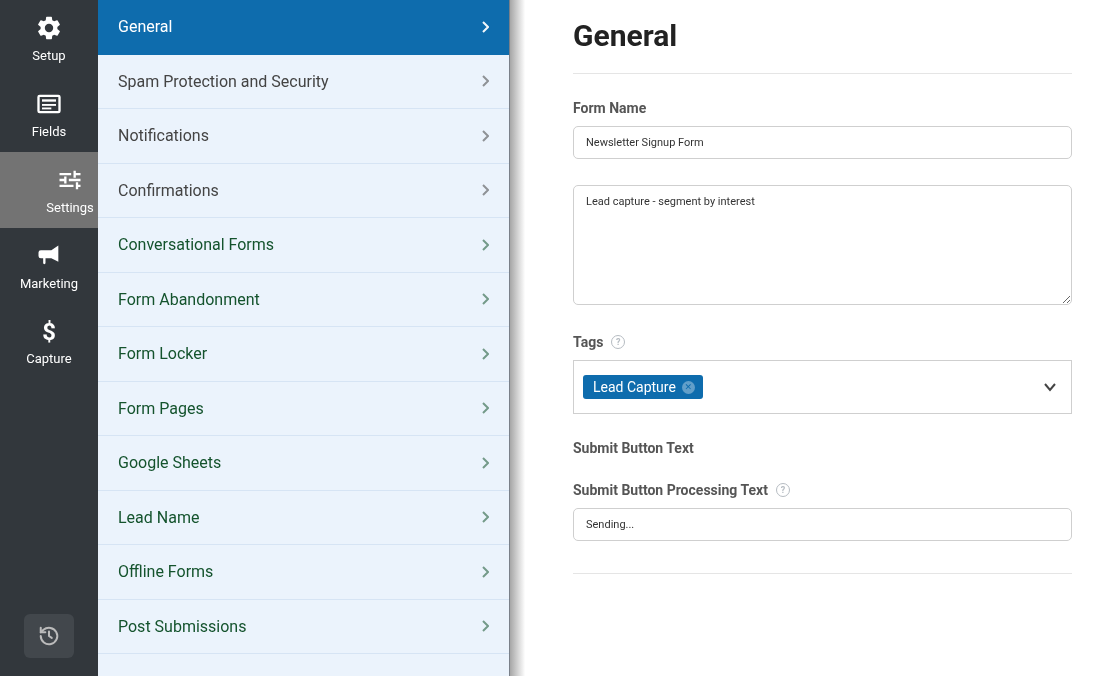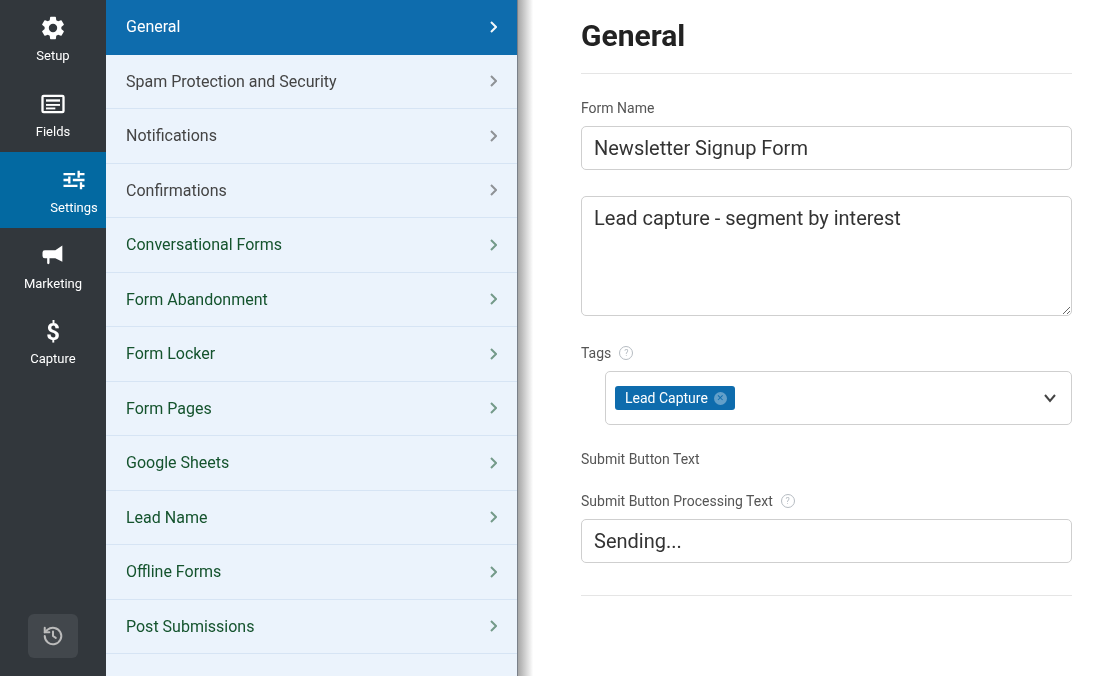--- a/index.html
+++ b/index.html
@@ -18,7 +18,7 @@
   }
   
   .nav-rail {
-    width: 106px;
+    width: 98px;
     background: #32373c;
     display: flex;
     flex-direction: column;

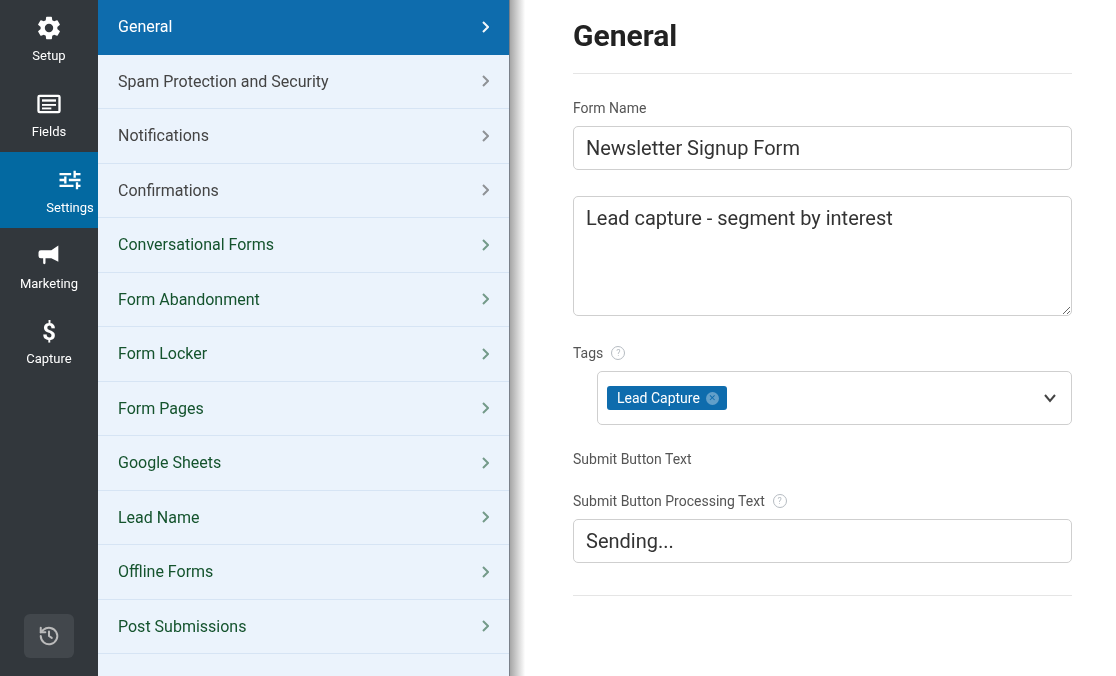--- a/index.html
+++ b/index.html
@@ -114,6 +114,7 @@
     align-items: center;
     gap: 8px;
     margin-bottom: 10px;
+    font-weight: bold;
   }
   .help-icon {
     width: 14px; height: 14px;

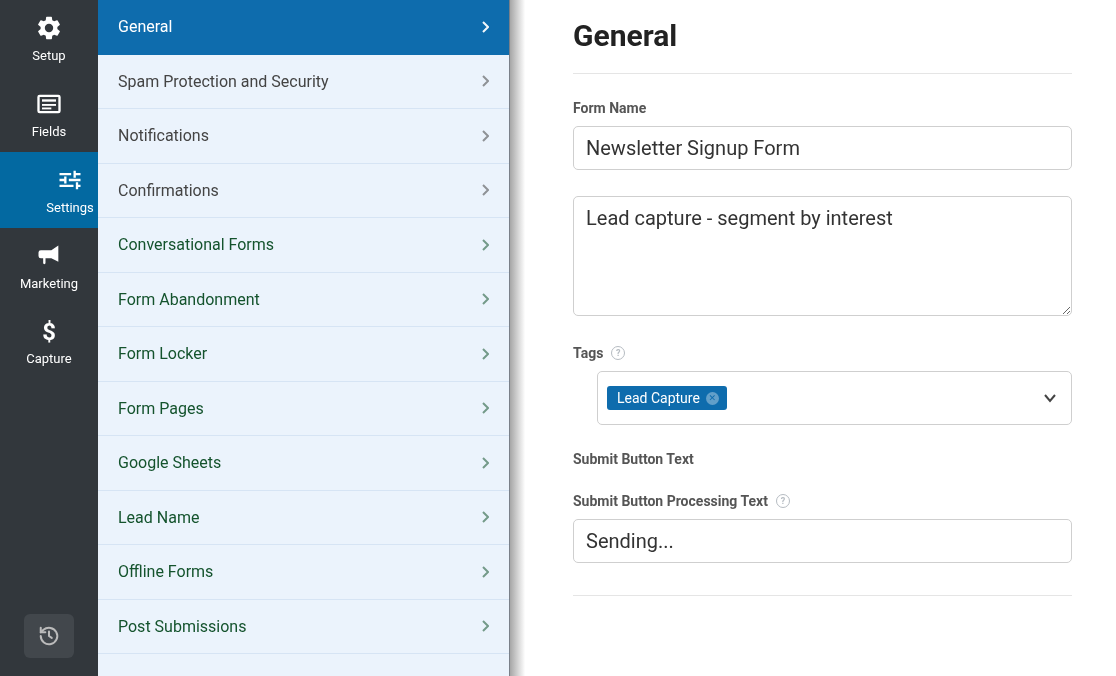--- a/index.html
+++ b/index.html
@@ -131,7 +131,7 @@
     border: 1px solid #cfcfcf;
     border-radius: 5px;
     padding: 9px 12px;
-    font-size: 20px;
+    font-size: 11px;
     font-family: inherit;
     color: #333;
     background: #fff;

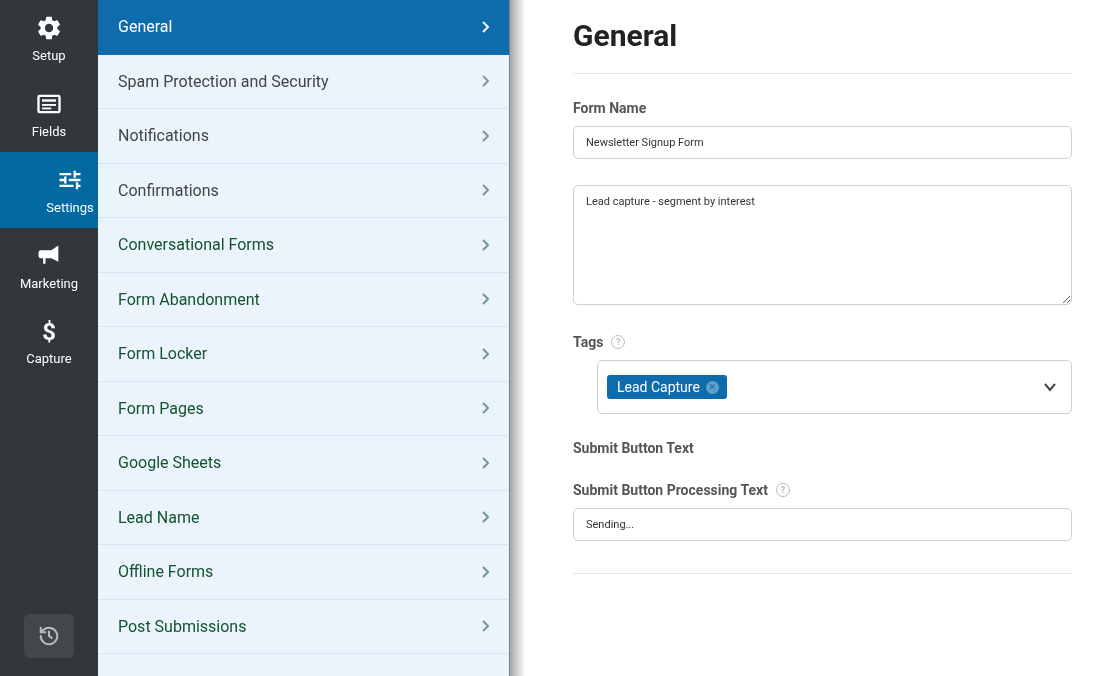--- a/index.html
+++ b/index.html
@@ -38,7 +38,7 @@
     cursor: pointer;
   }
   .nav-rail-item.active {
-    background: #0369a1;
+    background: #737373;
     padding-left: 42px;
   }
   .nav-rail-item .icon { color: #fff; }

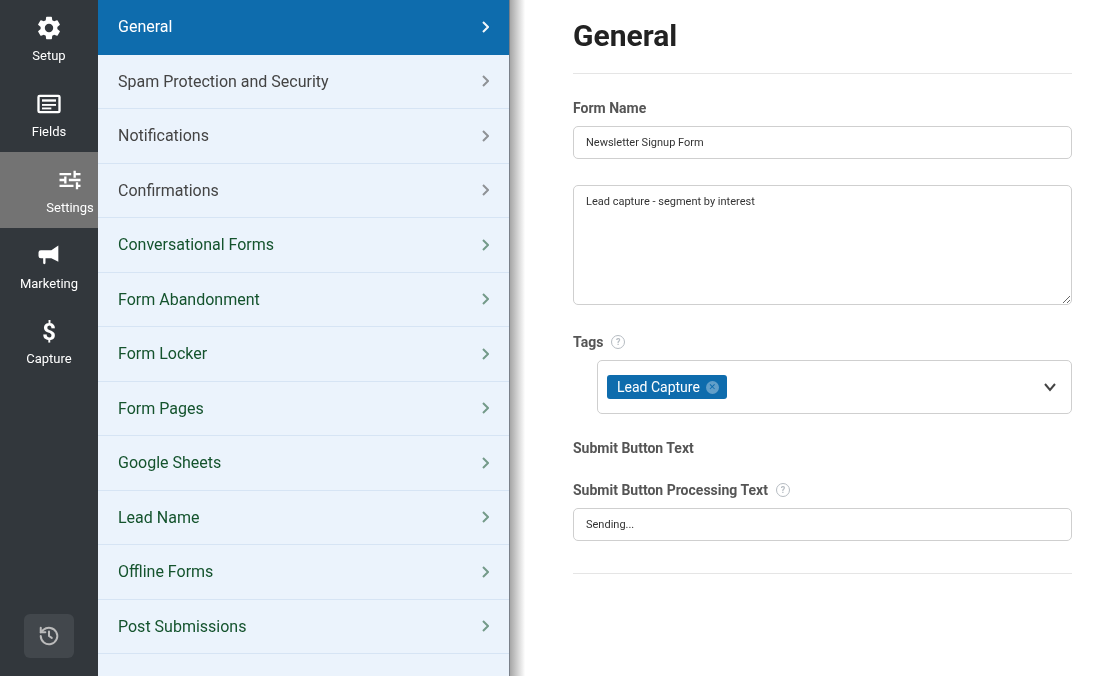--- a/index.html
+++ b/index.html
@@ -139,13 +139,12 @@
   .textarea { height: 120px; resize: both; }
   .tag-select {
     border: 1px solid #cfcfcf;
-    border-radius: 5px;
+    border-radius: 0;
     padding: 9px 38px 9px 9px;
     display: flex;
     align-items: center;
     position: relative;
     min-height: 54px;
-    margin-left: 24px;
   }
   .tag-chip {
     background: #0e6cad;

